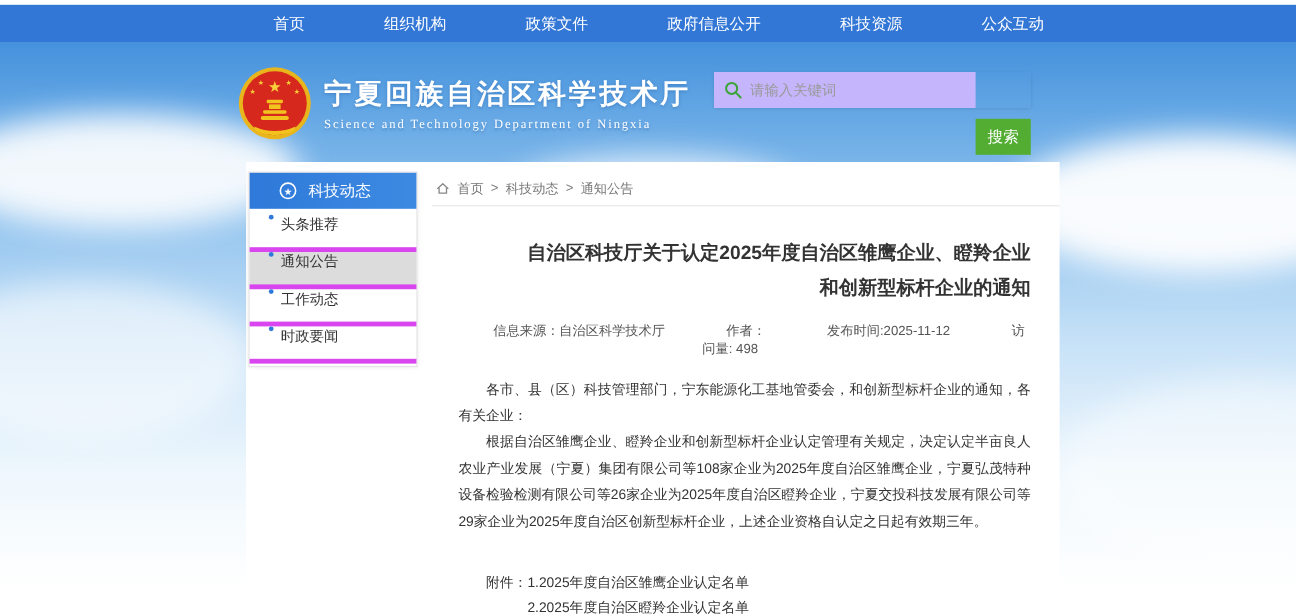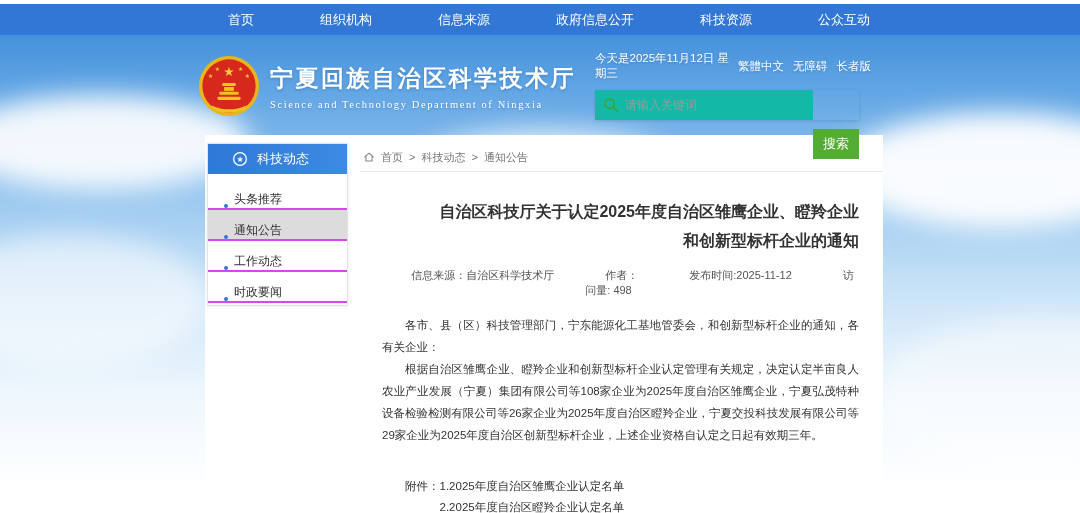--- a/index.html
+++ b/index.html
@@ -123,7 +123,7 @@
   <div class="topnav-inner">
     <span class="nav-item">首页</span>
     <span class="nav-item">组织机构</span>
-    <span class="nav-item">信息来源</span>
+    <span class="nav-item">政策文件</span>
     <span class="nav-item">政府信息公开</span>
     <span class="nav-item">科技资源</span>
     <span class="nav-item">公众互动</span>

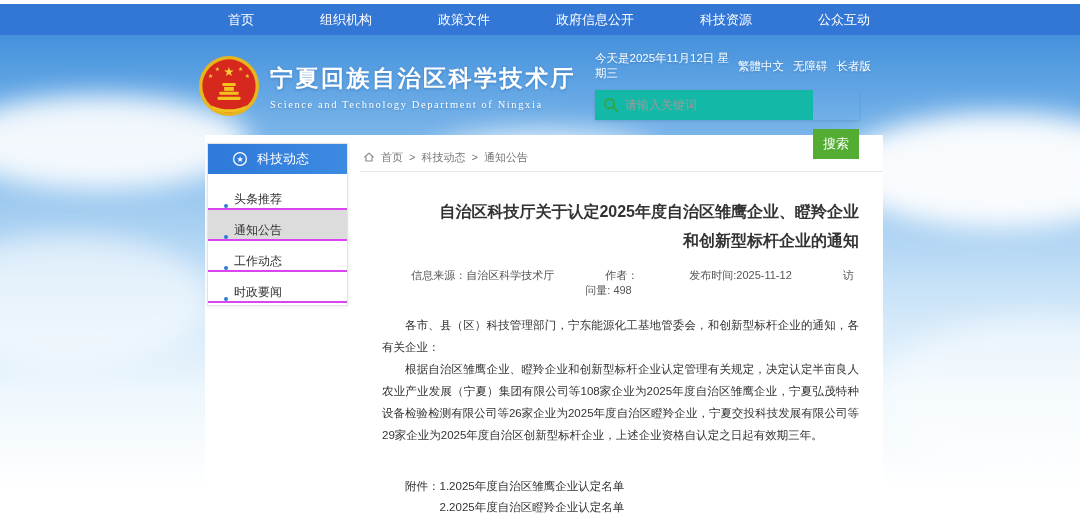--- a/index.html
+++ b/index.html
@@ -153,14 +153,6 @@
   </div>
 
   <div class="header-right">
-    <div class="date-row">
-      <span>今天是2025年11月12日 星期三</span>
-      <span class="quick-links">
-        <span class="quick-link">繁體中文</span>
-        <span class="quick-link">无障碍</span>
-        <span class="quick-link">长者版</span>
-      </span>
-    </div>
     <div class="search-bar">
       <div class="search-input-wrap">
         <svg class="search-icon" width="16" height="16" viewBox="0 0 16 16">

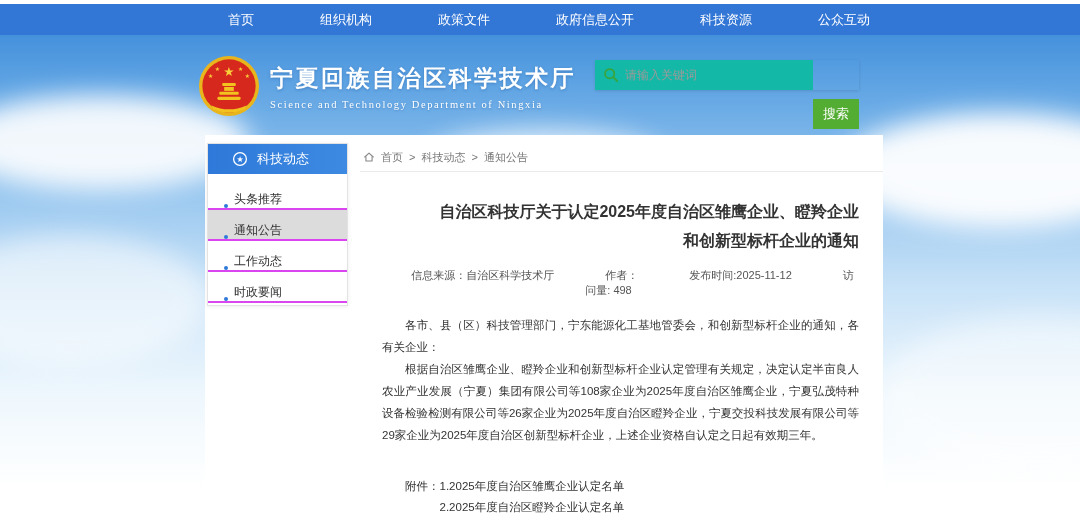--- a/index.html
+++ b/index.html
@@ -49,7 +49,7 @@
   .quick-link { cursor:pointer; white-space:nowrap; }
   .search-bar { margin-top:9px; display:flex; height:30px; width:264px;
     box-shadow:0 1px 3px rgba(0,0,0,.12); }
-  .search-input-wrap { position:relative; flex:1; background:#14b8a6; }
+  .search-input-wrap { position:relative; flex:1; background:#c4b5fd; }
   .search-icon { position:absolute; left:8px; top:7px; }
   .search-input {
     width:100%; height:30px; border:none; outline:none; background:transparent;

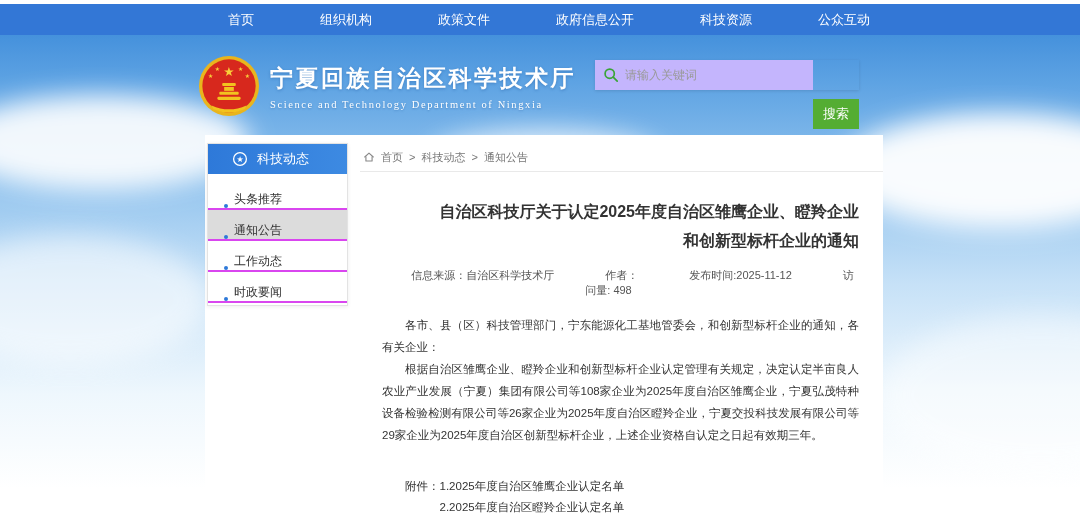--- a/index.html
+++ b/index.html
@@ -74,8 +74,8 @@
   .sidebar-header .hd-icon { margin-right:9px; display:flex; }
   .sidebar-list { padding:5px 0 2px; }
   .sidebar-item {
-    height:31px; display:flex; align-items:flex-end; padding-left:16px;
-    font-size:12px; color:#333; border-bottom:2px solid #d946ef; cursor:pointer;
+    height:31px; display:flex; align-items:flex-start; padding-left:16px;
+    font-size:12px; color:#333; border-bottom:4px solid #d946ef; cursor:pointer;
   }
   .sidebar-item.active { background:#dcdcdc; }
   .dot { width:4px; height:4px; background:#2e79d9; border-radius:50%;

